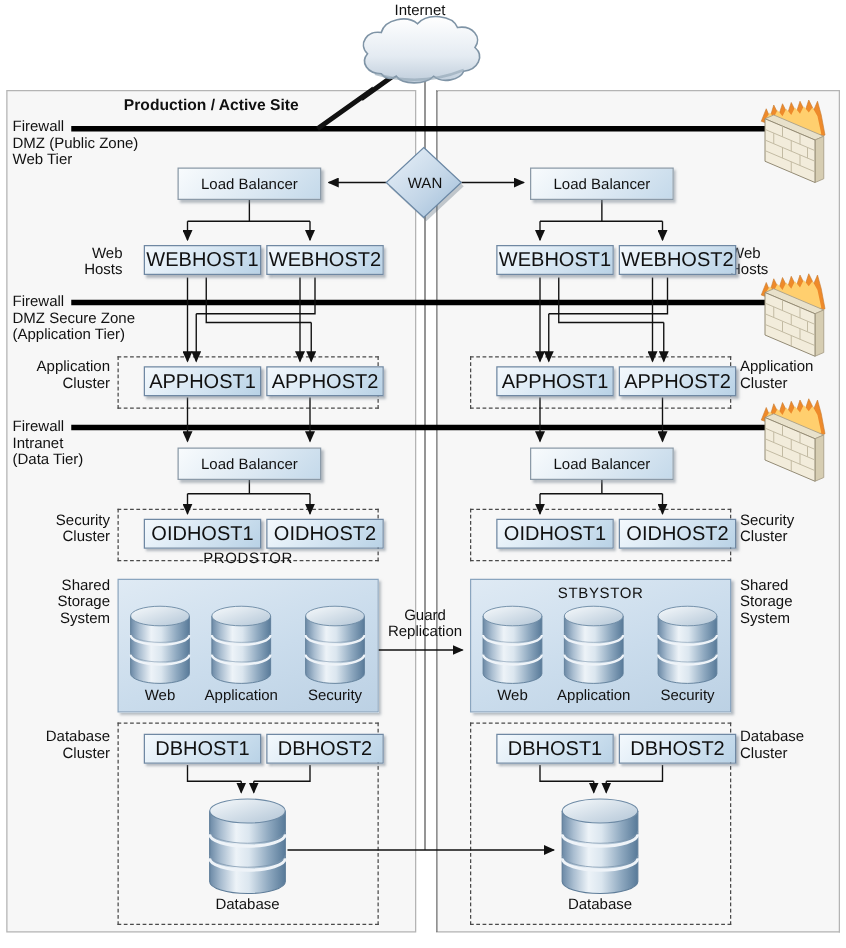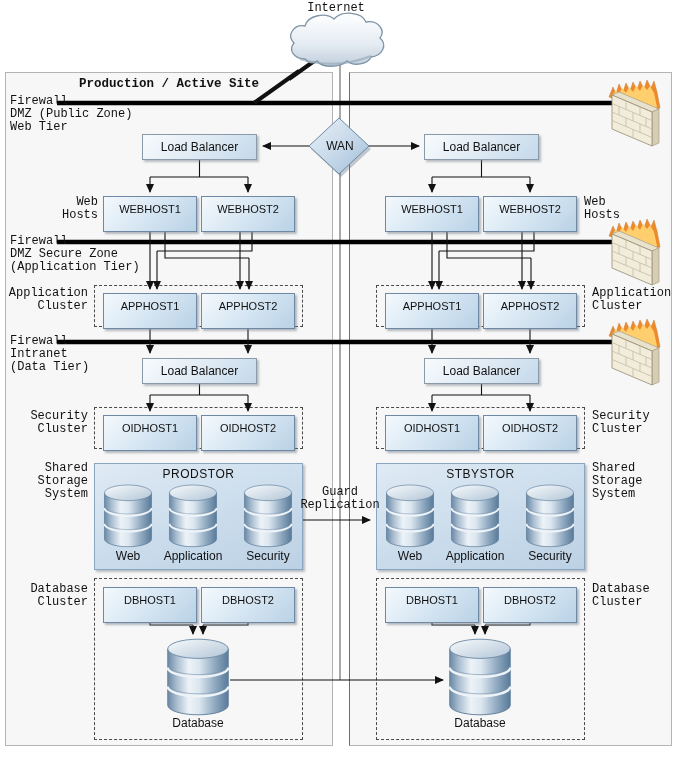--- a/index.html
+++ b/index.html
@@ -9,7 +9,7 @@
          border:1px solid #b4b4b4;box-sizing:border-box;z-index:1;}
   #panel-standby{border-left:1px solid #6e6e6e;}
   svg.overlay{position:absolute;left:0;top:0;z-index:3;pointer-events:none;}
-  .txt{position:absolute;z-index:4;font-size:12px;line-height:13px;white-space:pre-line;font-family:Liberation Mono, monospace;}
+  .txt{position:absolute;z-index:4;font-size:12px;line-height:13px;white-space:pre-line;}
   .hdr{font-weight:bold;font-size:12.5px;text-align:center;}
   .host-box{position:absolute;z-index:4;width:94px;height:36px;box-sizing:border-box;
         border:1px solid #6f88a3;background:linear-gradient(135deg,#f4f9fd 0%,#dceaf5 40%,#b9d2e6 100%);

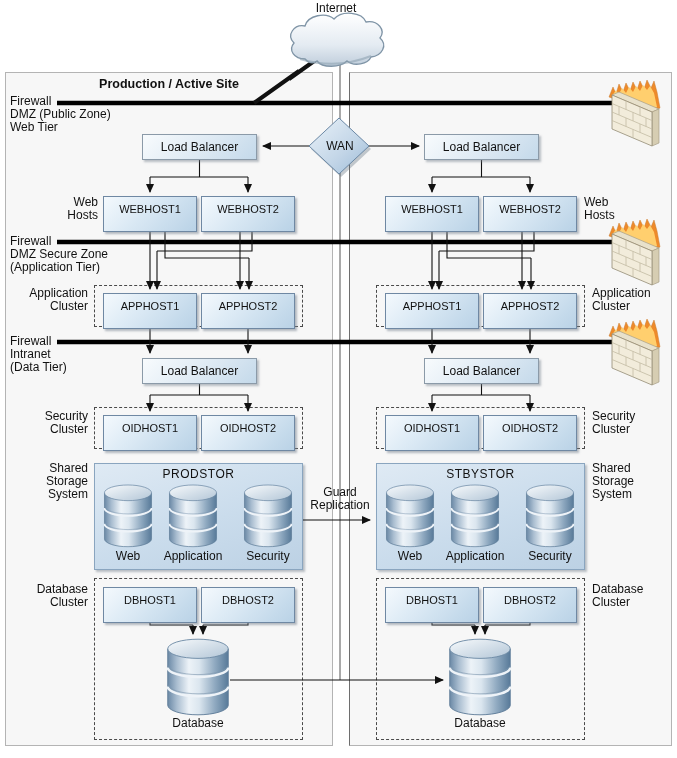--- a/index.html
+++ b/index.html
@@ -11,10 +11,10 @@
   svg.overlay{position:absolute;left:0;top:0;z-index:3;pointer-events:none;}
   .txt{position:absolute;z-index:4;font-size:12px;line-height:13px;white-space:pre-line;}
   .hdr{font-weight:bold;font-size:12.5px;text-align:center;}
-  .host-box{position:absolute;z-index:4;width:94px;height:36px;box-sizing:border-box;
+  .host-box{position:absolute;z-index:4;width:94px;height:24px;box-sizing:border-box;
         border:1px solid #6f88a3;background:linear-gradient(135deg,#f4f9fd 0%,#dceaf5 40%,#b9d2e6 100%);
         box-shadow:2px 2px 2px rgba(120,132,144,.55);
-        font-size:11px;text-align:center;line-height:24px;}
+        font-size:16px;text-align:center;line-height:24px;margin-left:12px;}
   .lb-box{position:absolute;z-index:4;width:115px;height:26px;box-sizing:border-box;
         border:1px solid #8b9aa8;background:linear-gradient(135deg,#f8fbfd 0%,#dde9f3 55%,#c4d9ea 100%);
         box-shadow:2px 2px 2px rgba(120,132,144,.5);

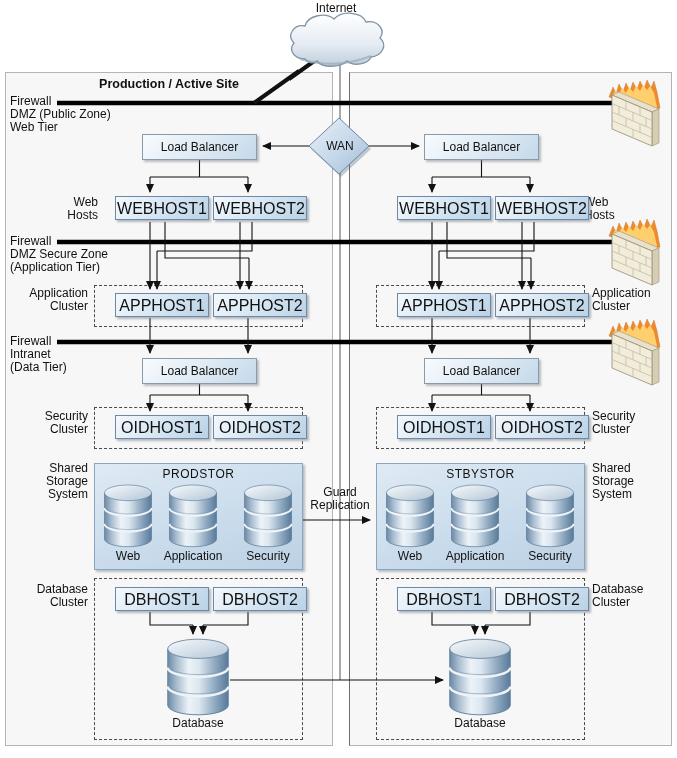--- a/index.html
+++ b/index.html
@@ -213,7 +213,7 @@
   <div class="lb-box" style="left:142px;top:358px;">Load Balancer</div>
   <div class="host-box" style="left:103px;top:415px;">OIDHOST1</div>
   <div class="host-box" style="left:201px;top:415px;">OIDHOST2</div>
-  <div class="stor-title" style="left:94px;top:467px;width:209px;">PRODSTOR</div>
+  <div class="stor-title" style="left:94px;top:439px;width:209px;">PRODSTOR</div>
   <div class="cyl-label" style="left:98px;top:549px;width:60px;">Web</div>
   <div class="cyl-label" style="left:153px;top:549px;width:80px;">Application</div>
   <div class="cyl-label" style="left:233px;top:549px;width:70px;">Security</div>

